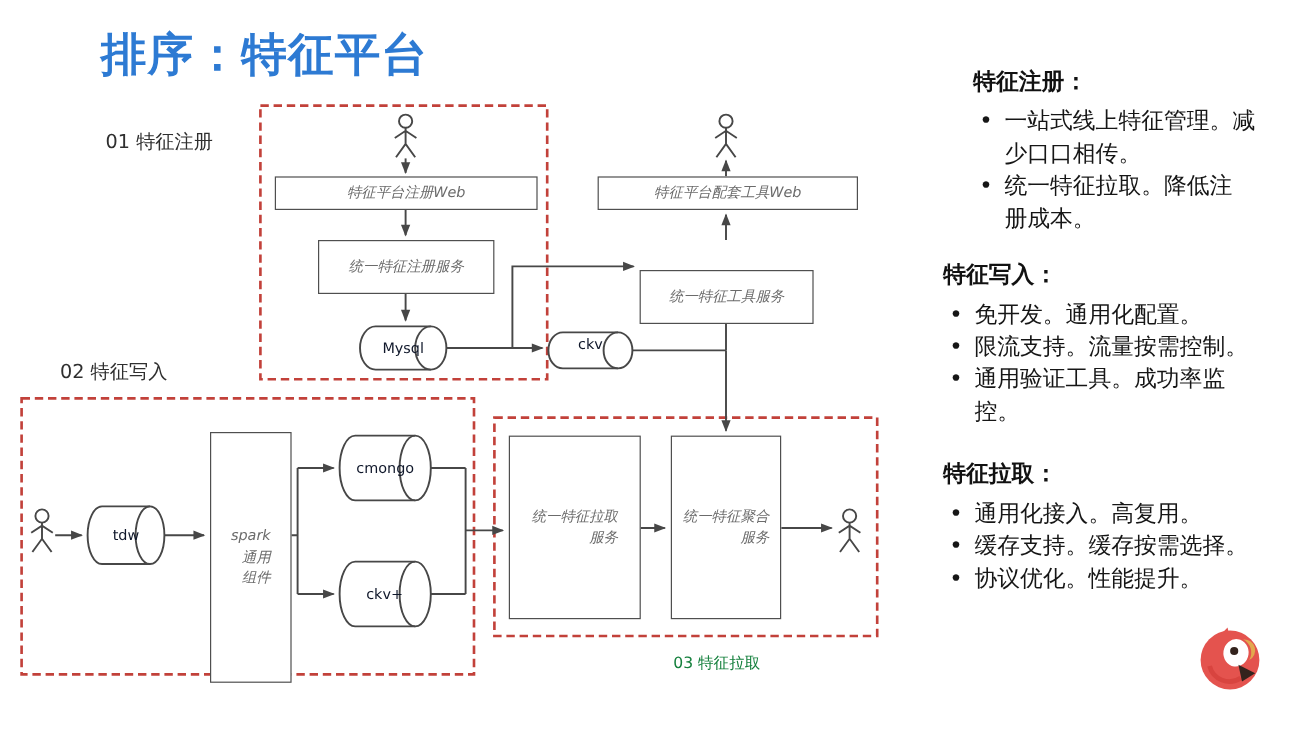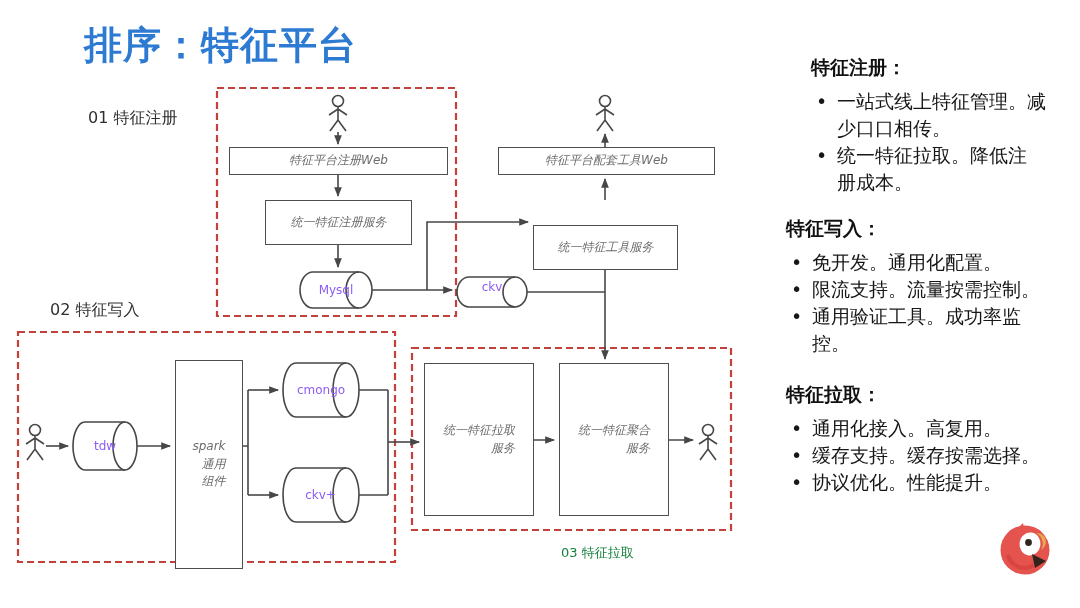--- a/index.html
+++ b/index.html
@@ -26,7 +26,7 @@
   }
   .cyl-label {
     position:absolute; display:flex; align-items:center; justify-content:center;
-    text-align:right; color:#8b5cf6; font-size:12px; pointer-events:none;
+    text-align:right; color:#0f172a; font-size:12px; pointer-events:none;
   }
   .panel-block { position:absolute; left:786px; width:264px; color:#161616; }
   .panel-block h3 { margin:0 0 7px 0; font-size:19px; font-weight:700; color:#111; }

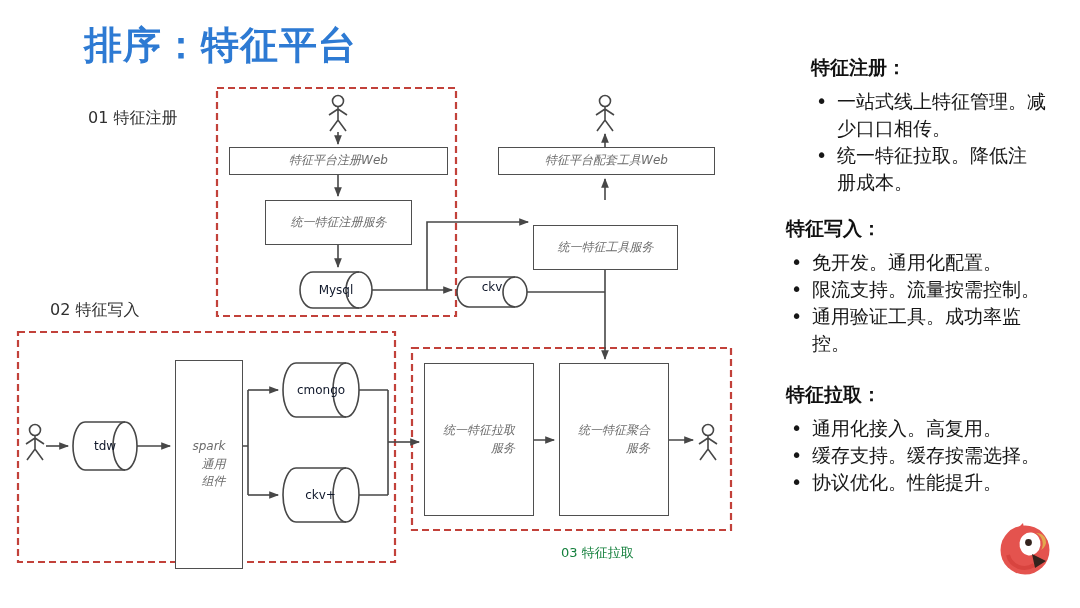--- a/index.html
+++ b/index.html
@@ -135,7 +135,7 @@
 组件</div>
   <div class="node" style="left:424px; top:363px; width:110px; height:153px;">统一特征拉取
 服务</div>
-  <div class="node" style="left:559px; top:363px; width:110px; height:153px;">统一特征聚合
+  <div class="node" style="left:559px; top:363px; width:92px; height:153px;">统一特征聚合
 服务</div>
 
   <div class="cyl-label" style="left:300px; top:272px; width:72px; height:36px;">Mysql</div>

